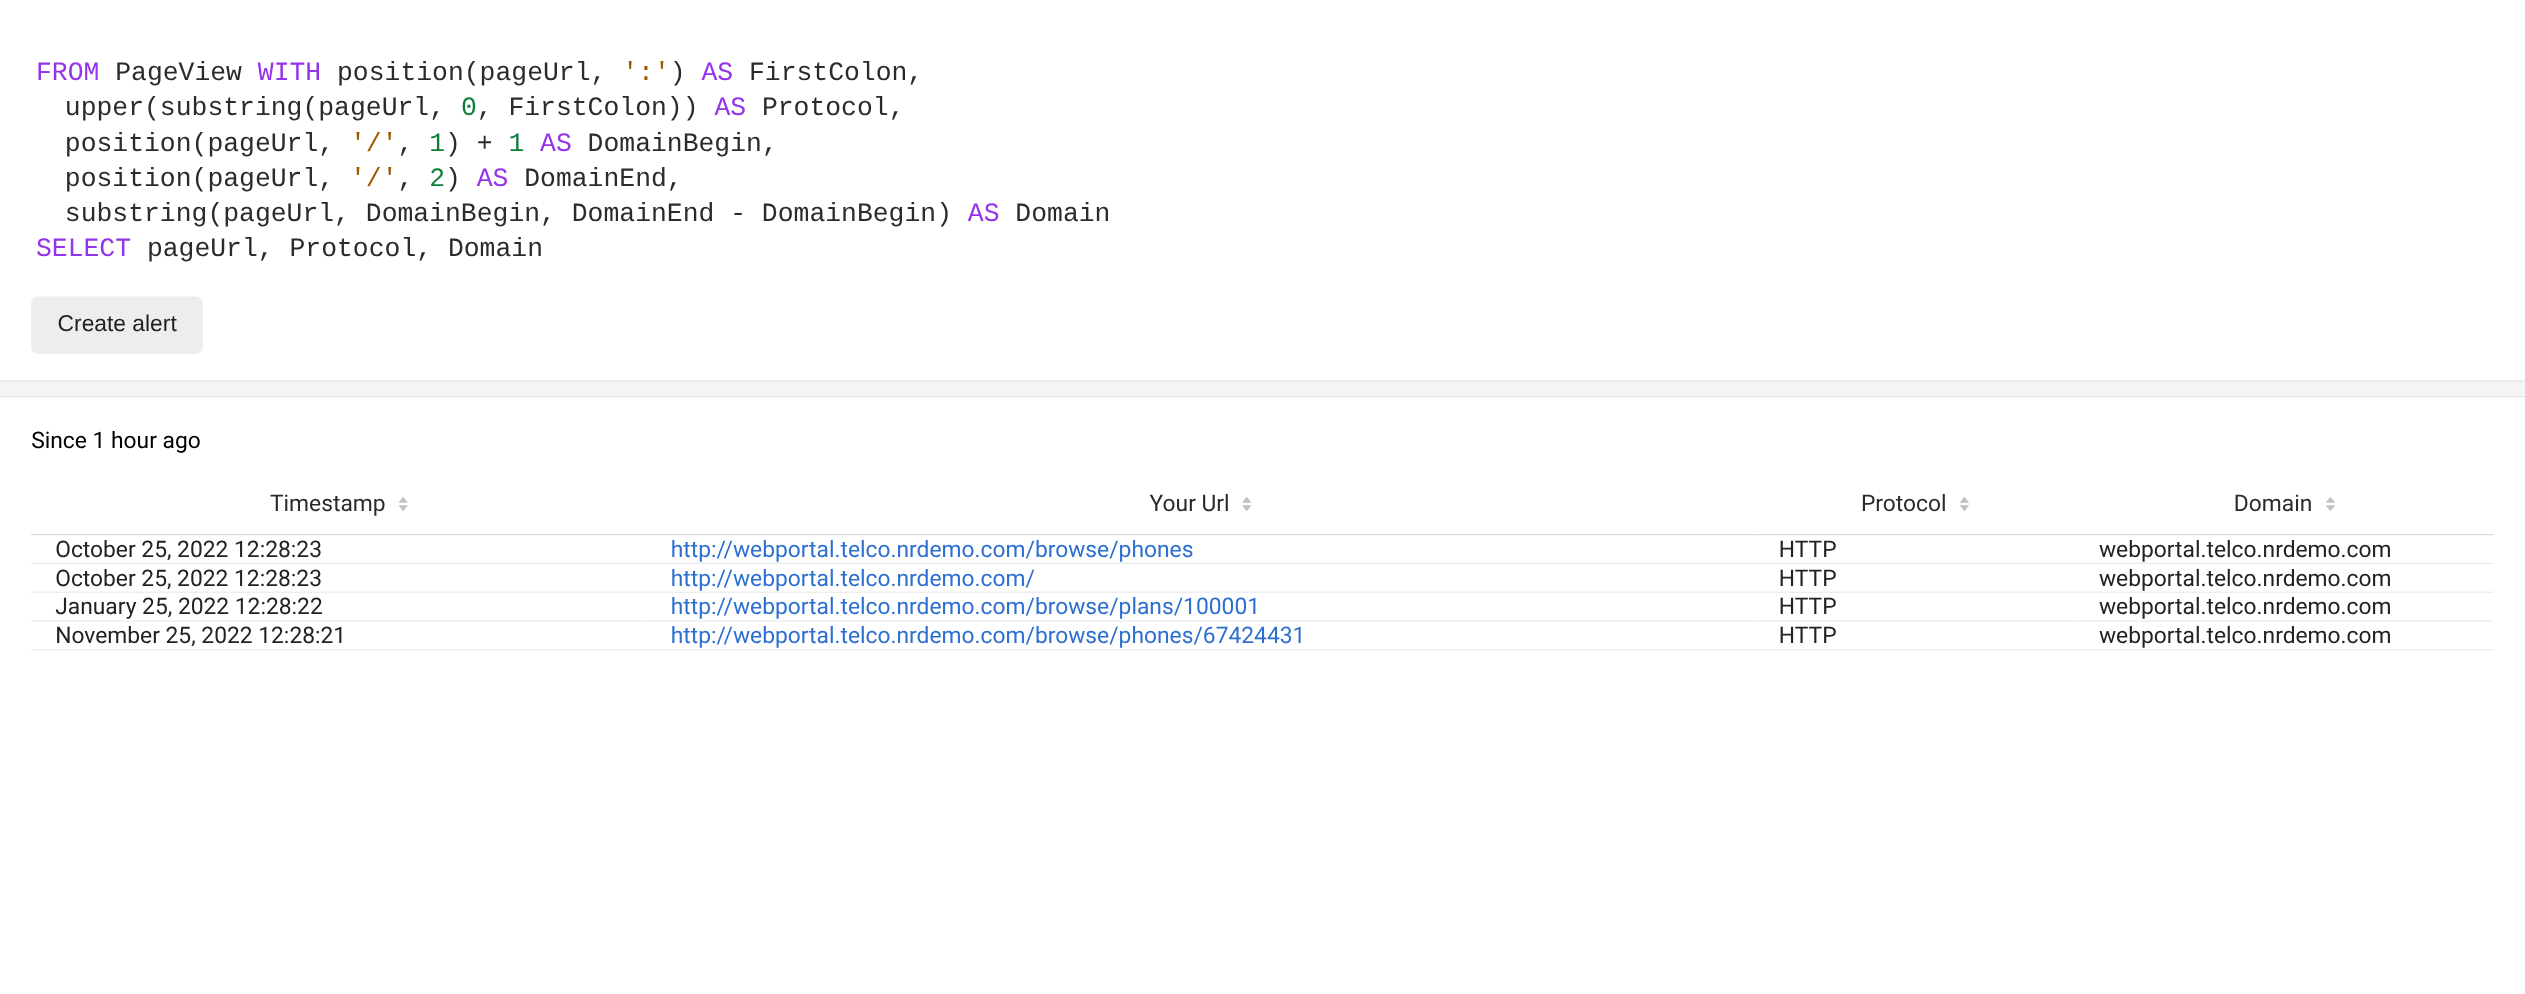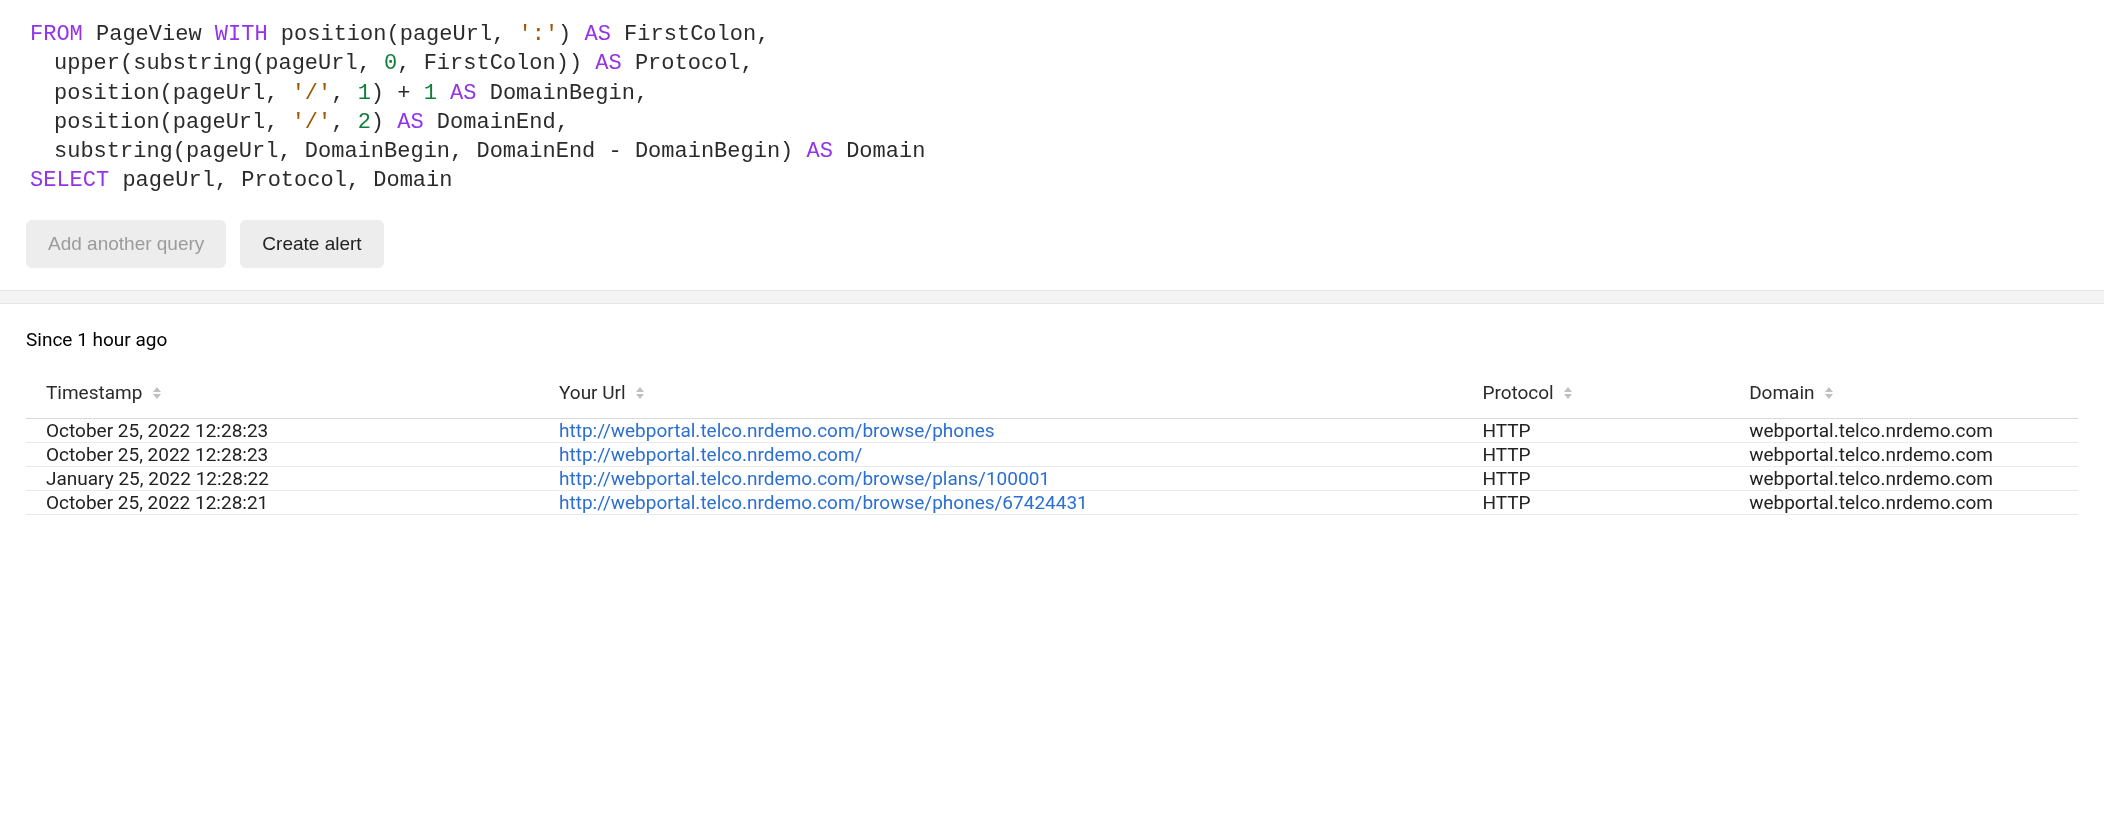--- a/index.html
+++ b/index.html
@@ -16,6 +16,7 @@
     line-height: 1.33;
     white-space: pre;
     color: #2b2b2b;
+    margin-top: 27px;
   }
   .kw { color: #9333ea; }
   .str { color: #9f5a00; }     

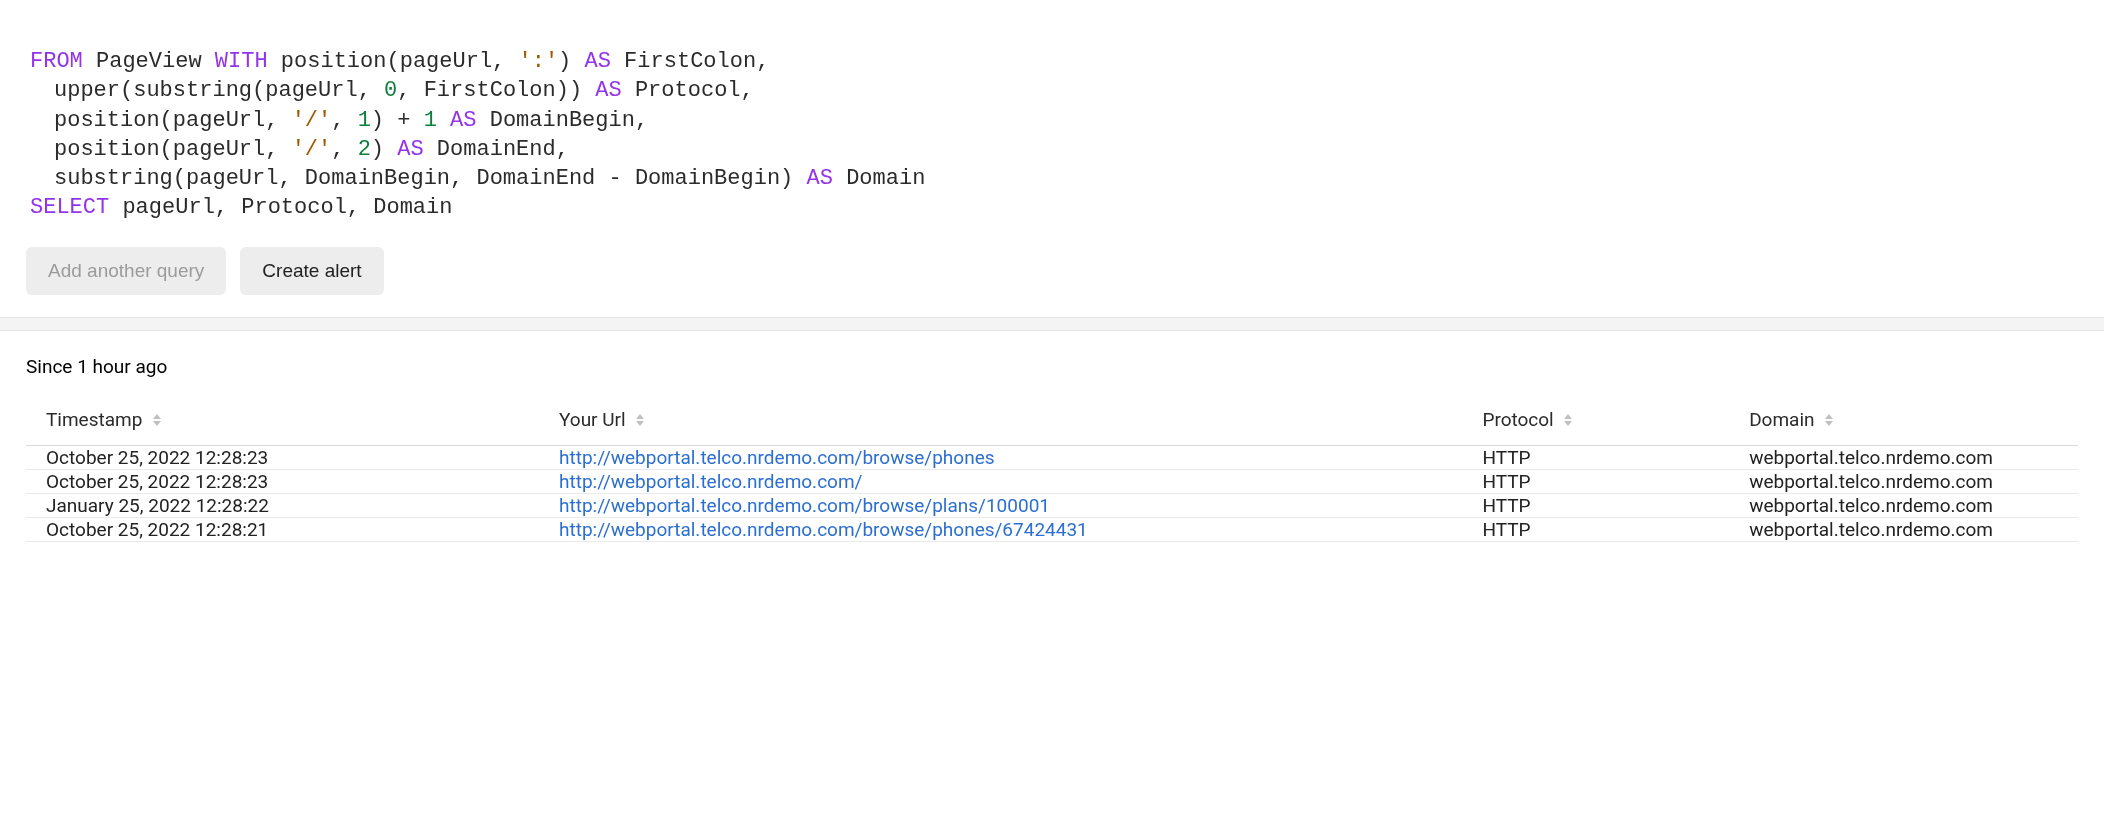--- a/index.html
+++ b/index.html
@@ -112,7 +112,6 @@
 <div class="query-editor" id="query-editor"><div><span class="kw">FROM</span><span> PageView </span><span class="kw">WITH</span><span> position(pageUrl, </span><span class="str">':'</span><span>) </span><span class="kw">AS</span><span> FirstColon,</span></div><div class="indent"><span>upper(substring(pageUrl, </span><span class="num">0</span><span>, FirstColon)) </span><span class="kw">AS</span><span> Protocol,</span></div><div class="indent"><span>position(pageUrl, </span><span class="str">'/'</span><span>, </span><span class="num">1</span><span>) + </span><span class="num">1</span><span> </span><span class="kw">AS</span><span> DomainBegin,</span></div><div class="indent"><span>position(pageUrl, </span><span class="str">'/'</span><span>, </span><span class="num">2</span><span>) </span><span class="kw">AS</span><span> DomainEnd,</span></div><div class="indent"><span>substring(pageUrl, DomainBegin, DomainEnd - DomainBegin) </span><span class="kw">AS</span><span> Domain</span></div><div><span class="kw">SELECT</span><span> pageUrl, Protocol, Domain</span></div></div>
 
 <div class="button-row">
-  <button class="btn disabled">Add another query</button>
   <button class="btn">Create alert</button>
 </div>
 

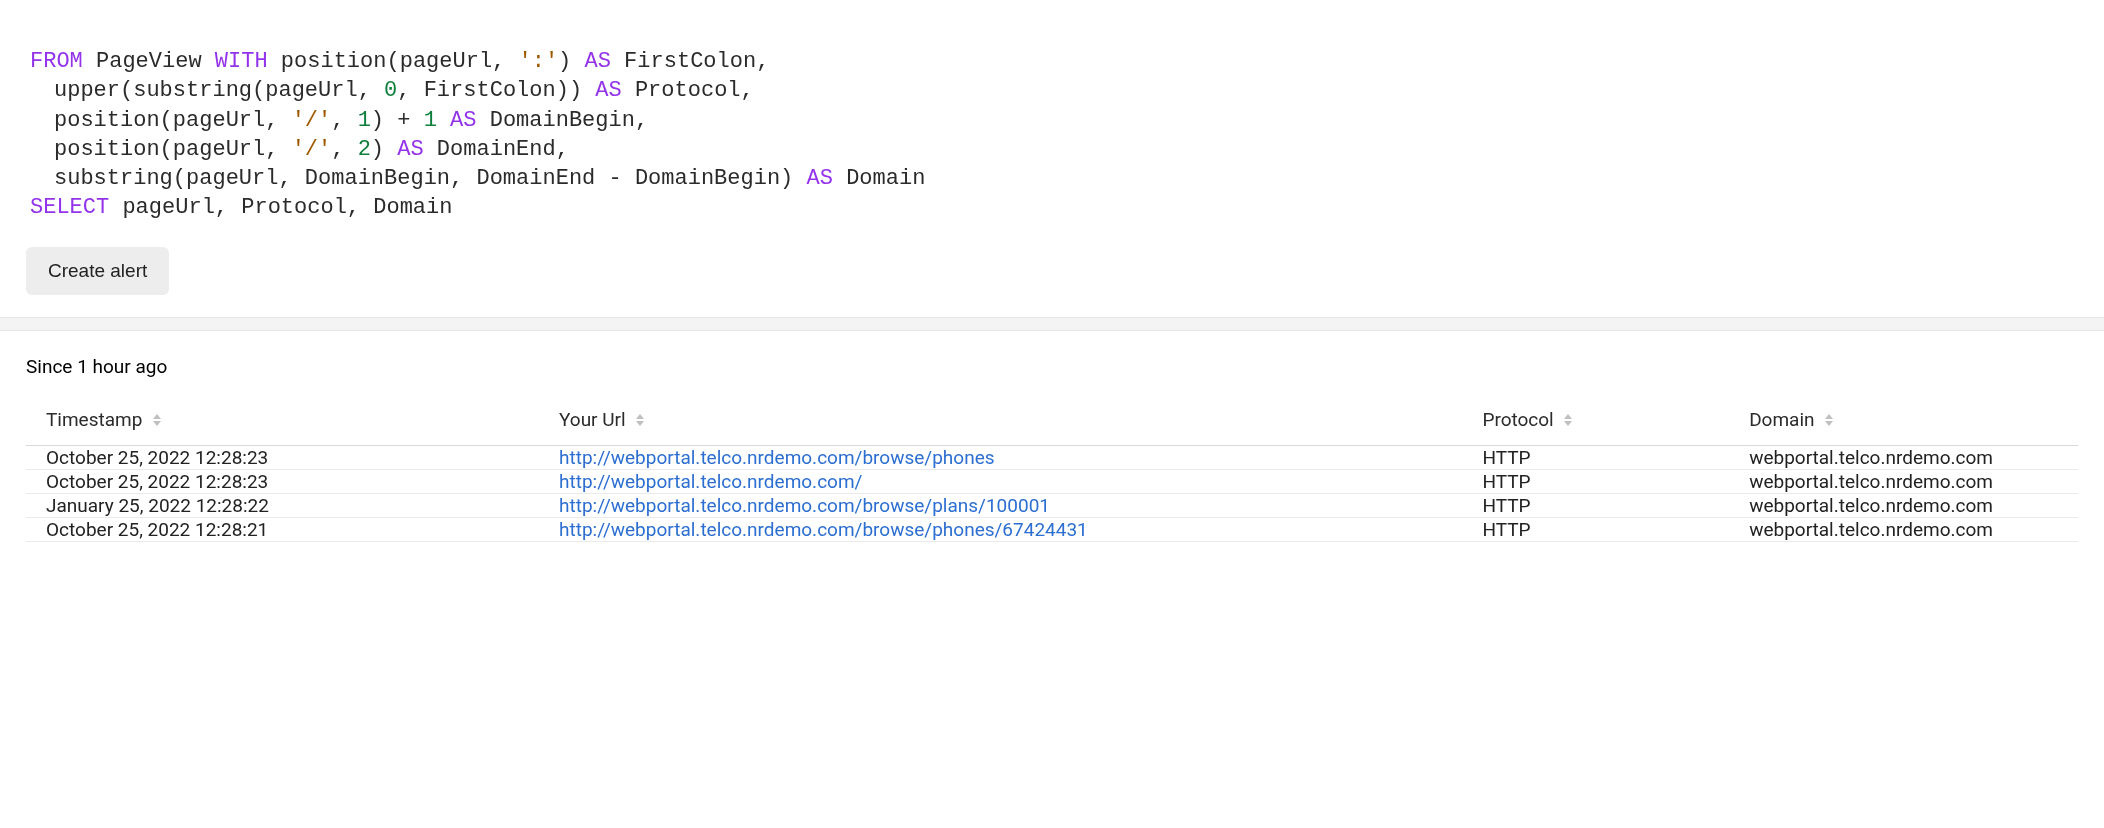--- a/index.html
+++ b/index.html
@@ -73,7 +73,7 @@
     border-collapse: collapse;
   }
   th {
-    text-align: left;
+    text-align: center;
     font-weight: 400;
     color: #2b2b2b;
     padding: 14px 20px 14px 20px;

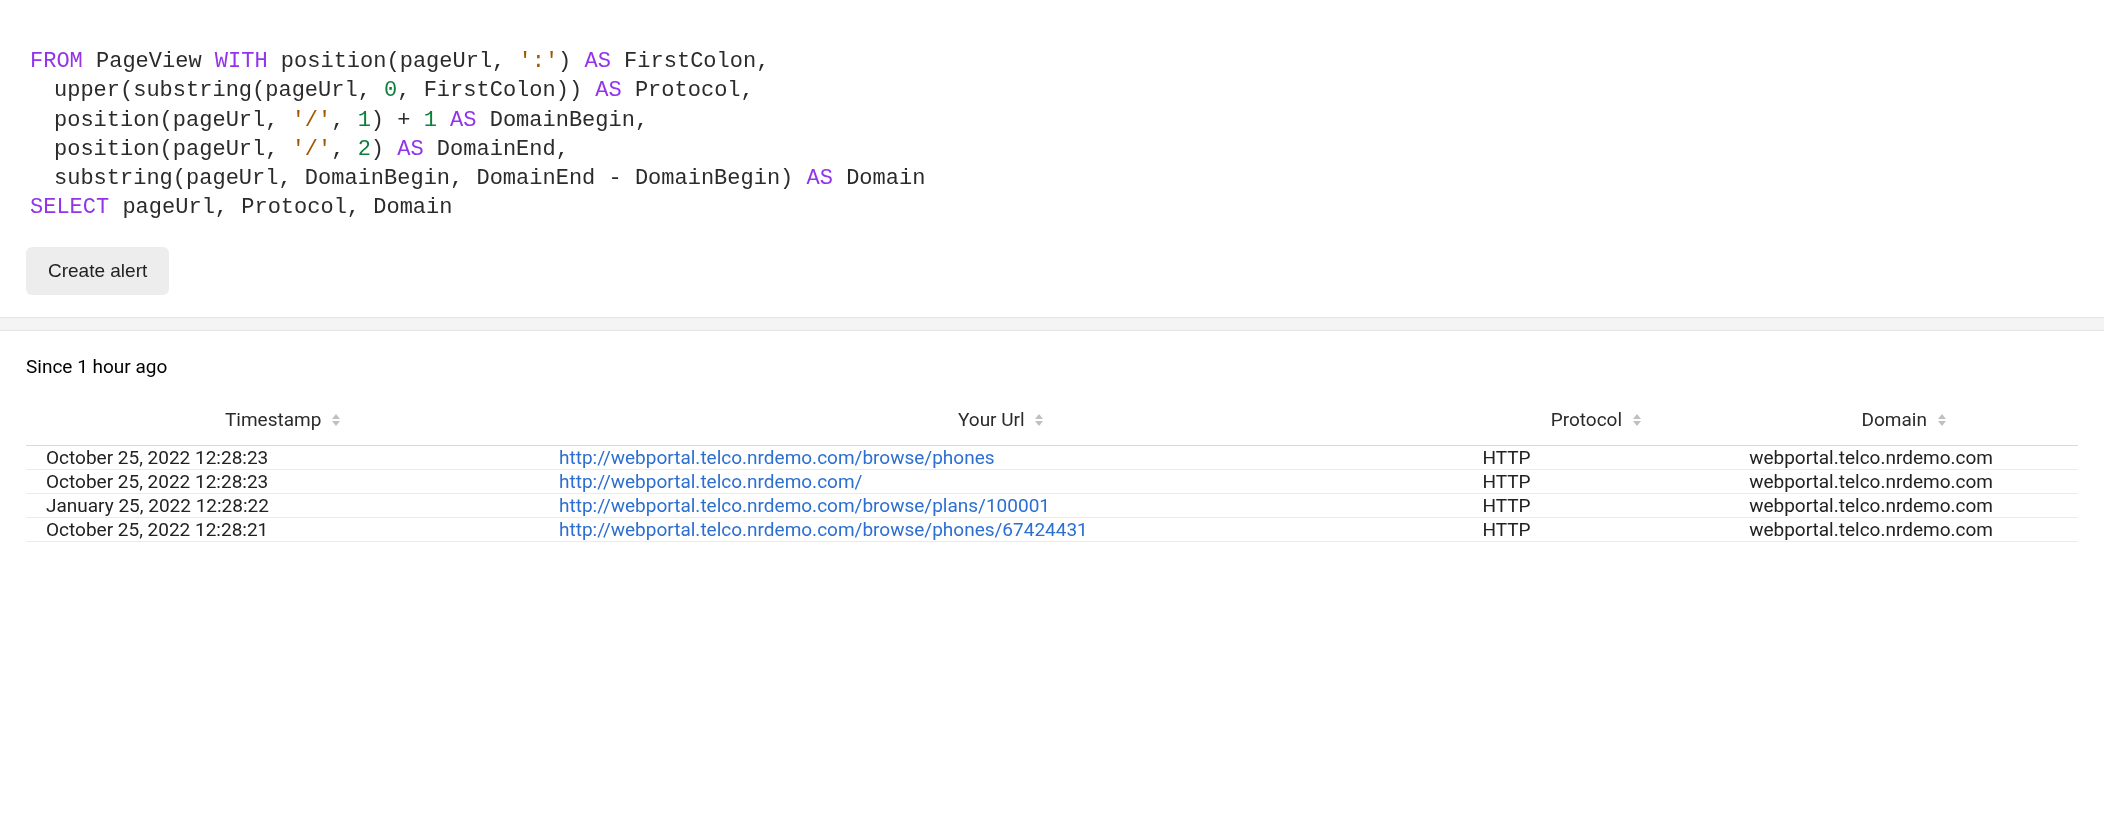--- a/index.html
+++ b/index.html
@@ -173,7 +173,7 @@
           <td>webportal.telco.nrdemo.com</td>
         </tr>
         <tr>
-          <td>October 25, 2022 12:28:21</td>
+          <td>November 25, 2022 12:28:21</td>
           <td><a href="#">http://webportal.telco.nrdemo.com/browse/phones/67424431</a></td>
           <td>HTTP</td>
           <td>webportal.telco.nrdemo.com</td>

